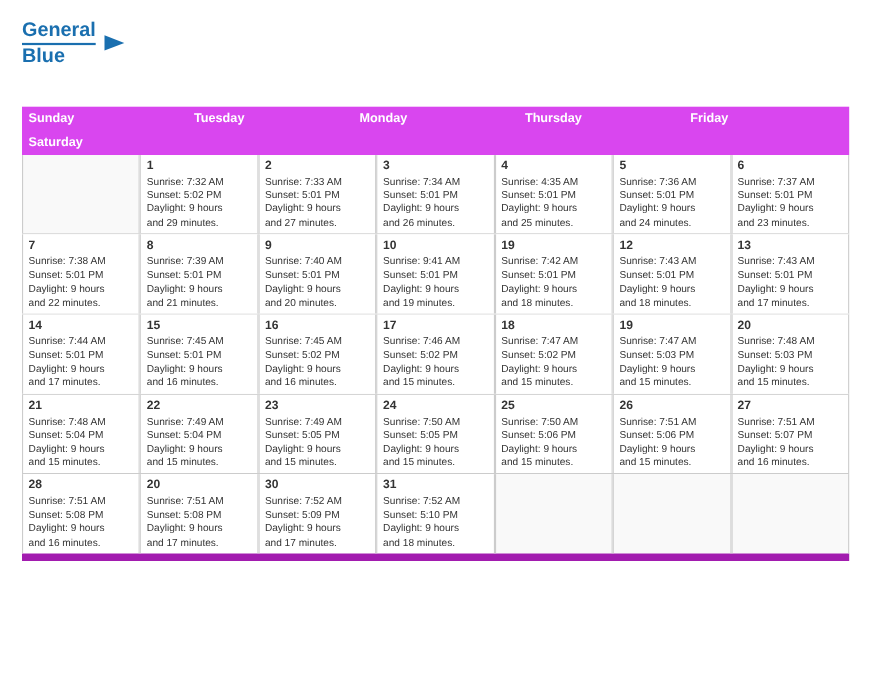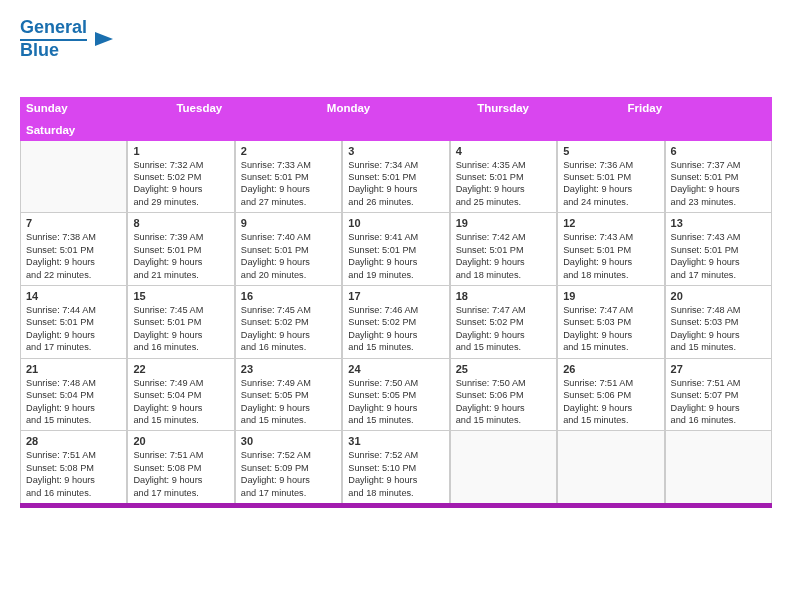--- a/index.html
+++ b/index.html
@@ -88,7 +88,7 @@
       border-bottom: 1px solid #ccc;
     }
     .cal-week:last-child {
-      border-bottom: 5px solid #a21caf;
+      border-bottom: 7px solid #a21caf;
     }
     .cal-cell {
       border-right: 1px solid #ccc;

